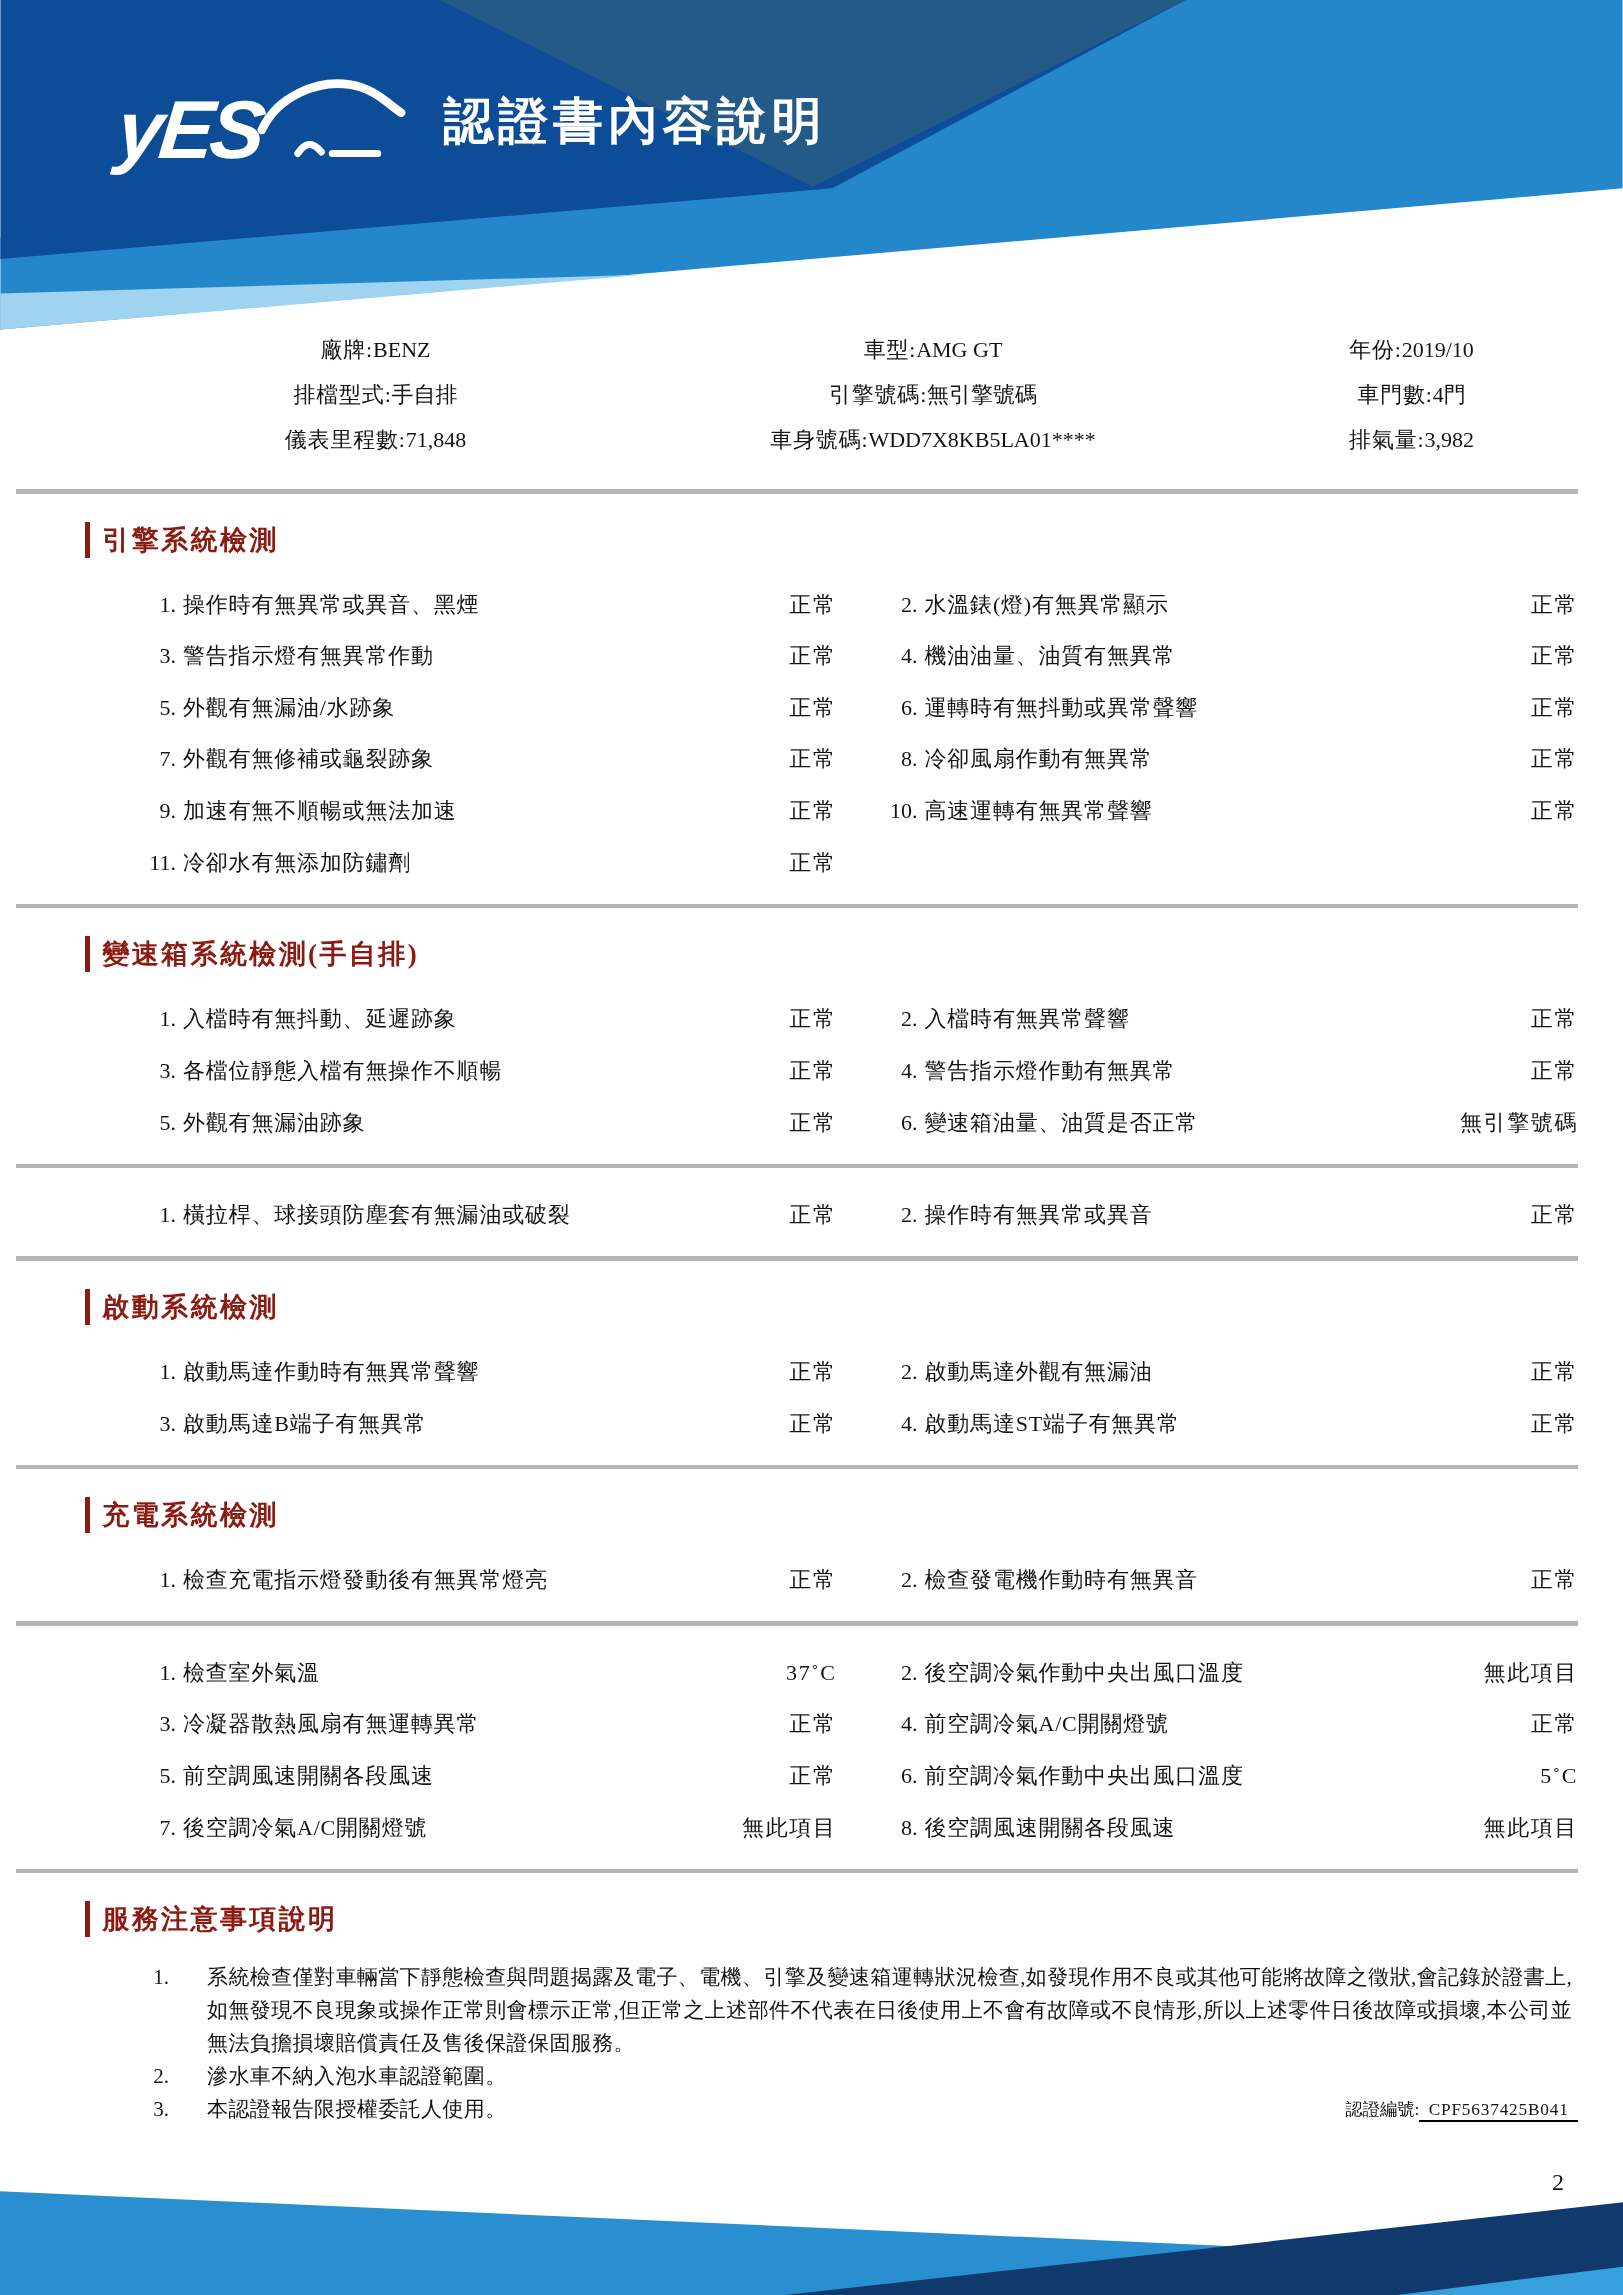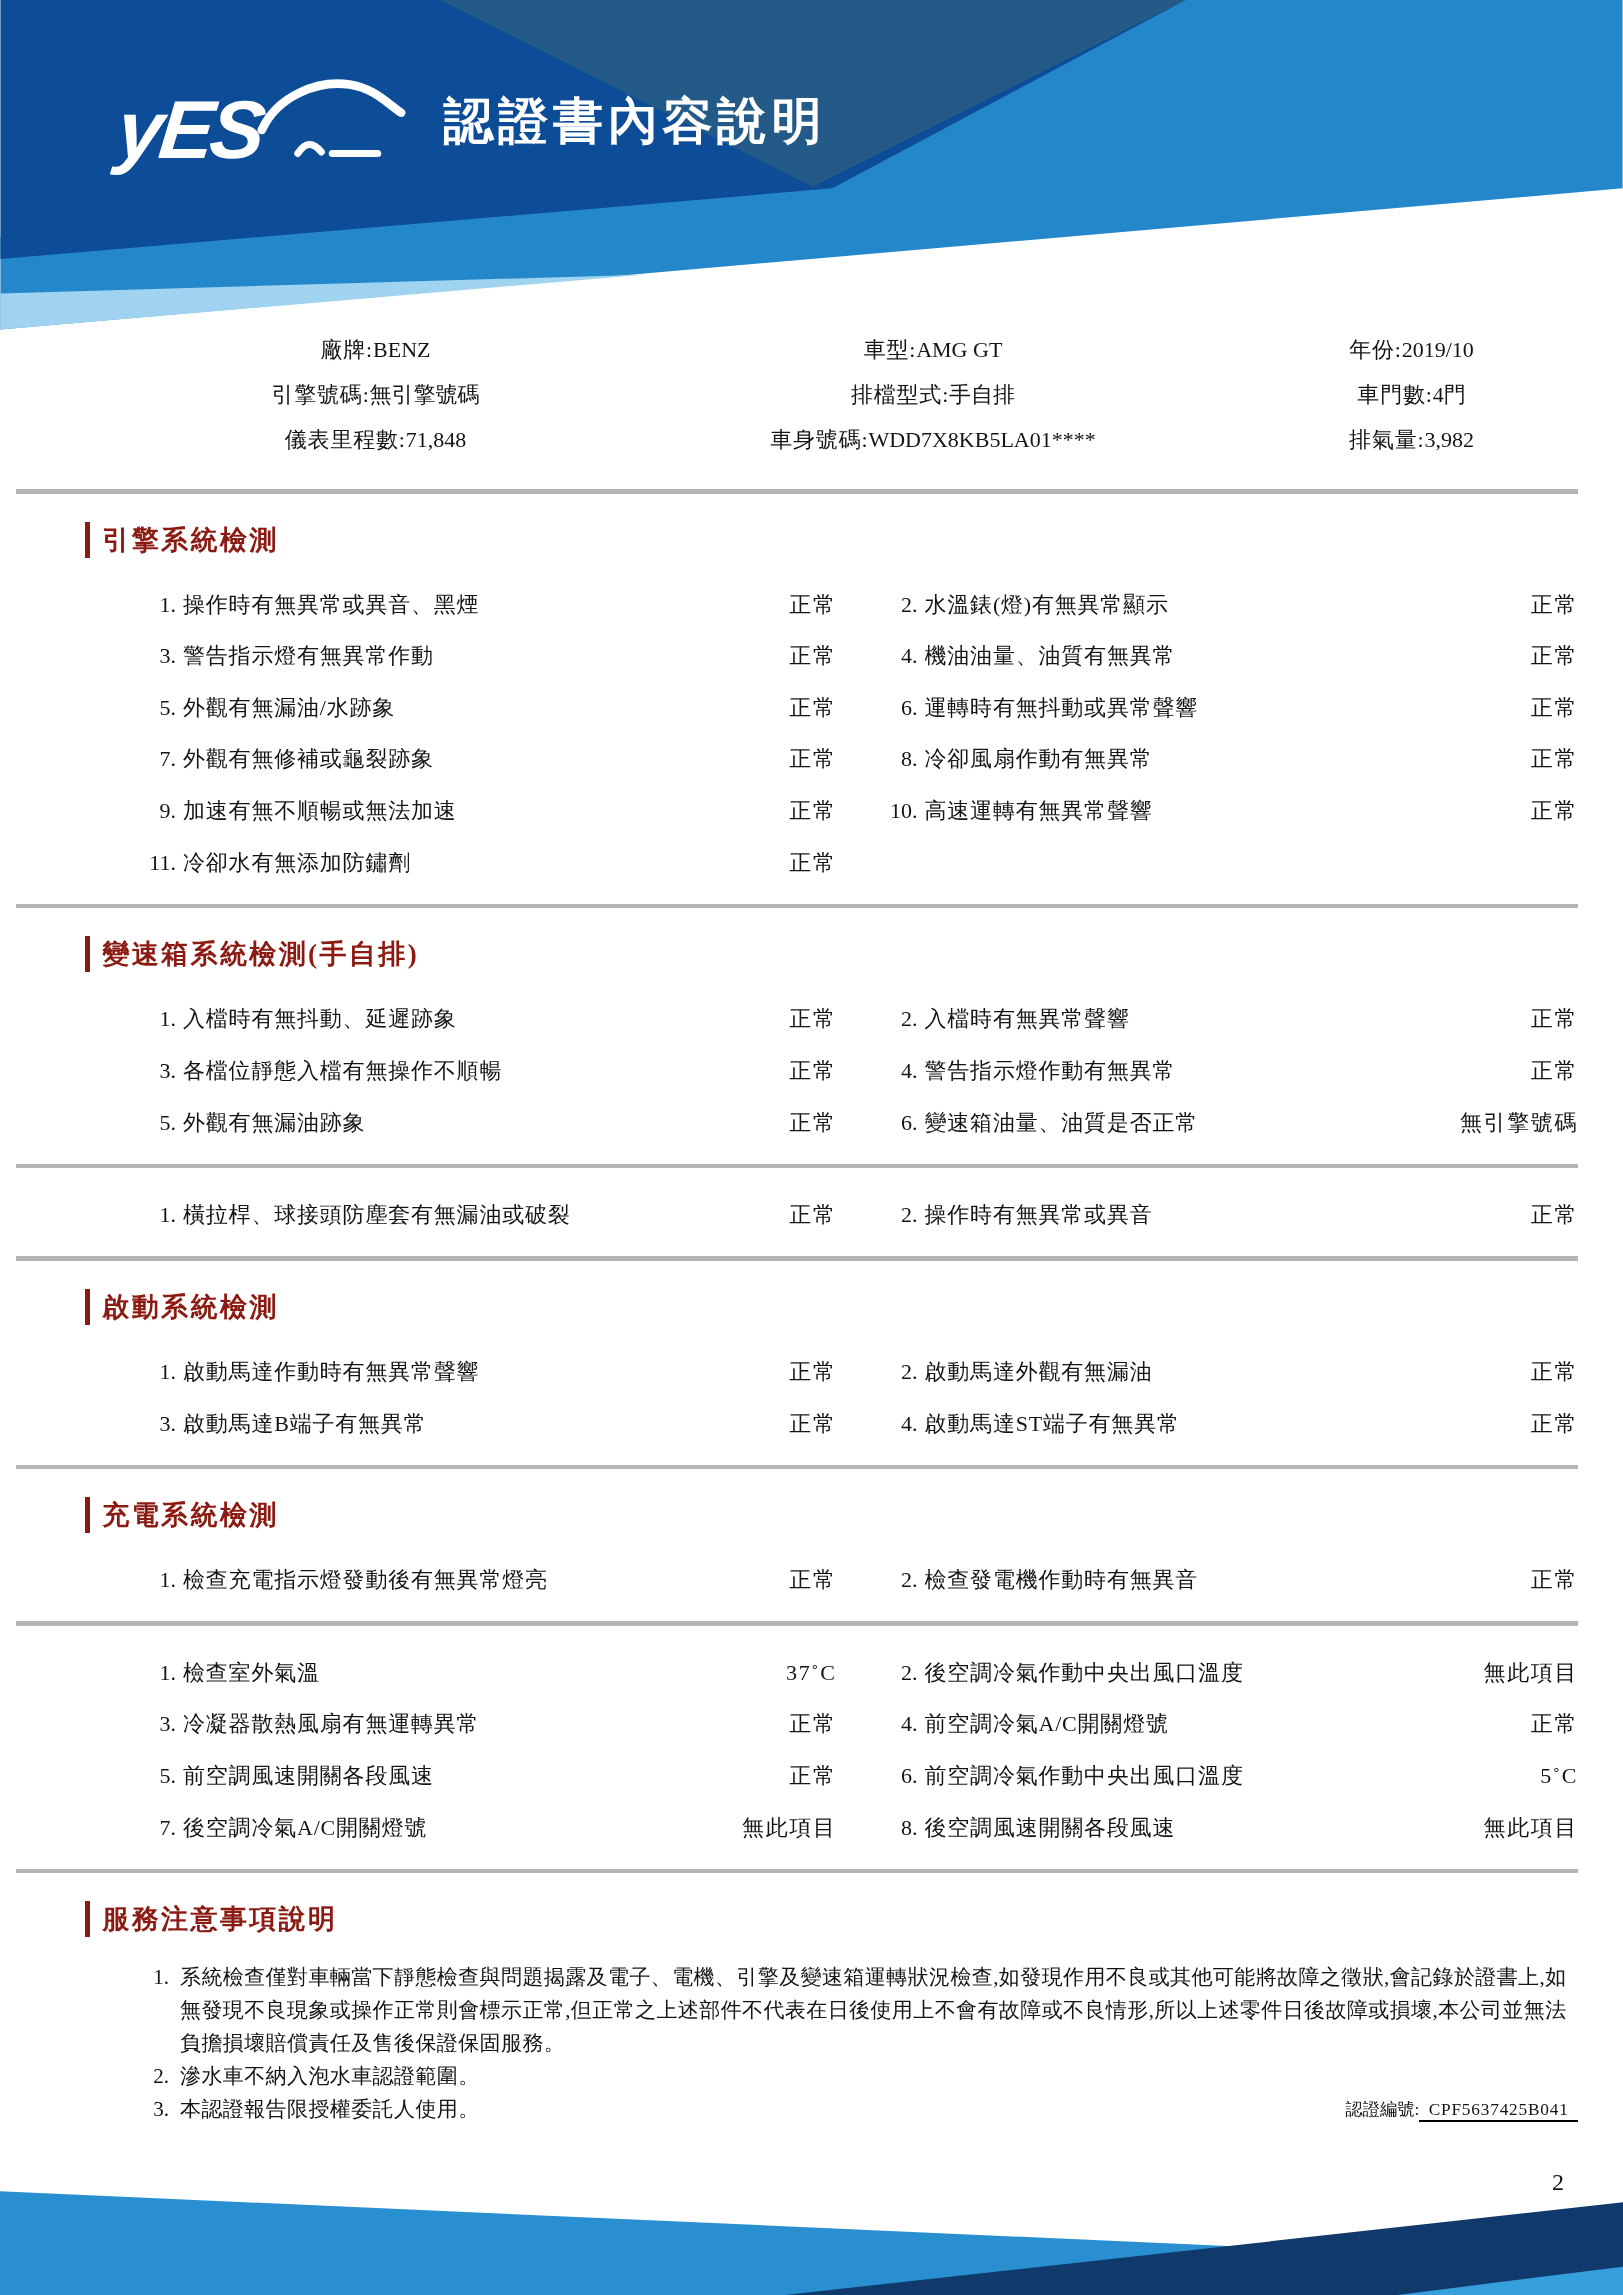--- a/index.html
+++ b/index.html
@@ -103,8 +103,8 @@
     <div class="vfield"><span class="vlabel">廠牌:</span><span class="vvalue">BENZ</span></div>
     <div class="vfield"><span class="vlabel">車型:</span><span class="vvalue">AMG GT</span></div>
     <div class="vfield"><span class="vlabel">年份:</span><span class="vvalue">2019/10</span></div>
+    <div class="vfield"><span class="vlabel">排檔型式:</span><span class="vvalue">手自排</span></div>
     <div class="vfield"><span class="vlabel">引擎號碼:</span><span class="vvalue">無引擎號碼</span></div>
-    <div class="vfield"><span class="vlabel">排檔型式:</span><span class="vvalue">手自排</span></div>
     <div class="vfield"><span class="vlabel">車門數:</span><span class="vvalue">4門</span></div>
     <div class="vfield"><span class="vlabel">儀表里程數:</span><span class="vvalue">71,848</span></div>
     <div class="vfield"><span class="vlabel">車身號碼:</span><span class="vvalue">WDD7X8KB5LA01****</span></div>

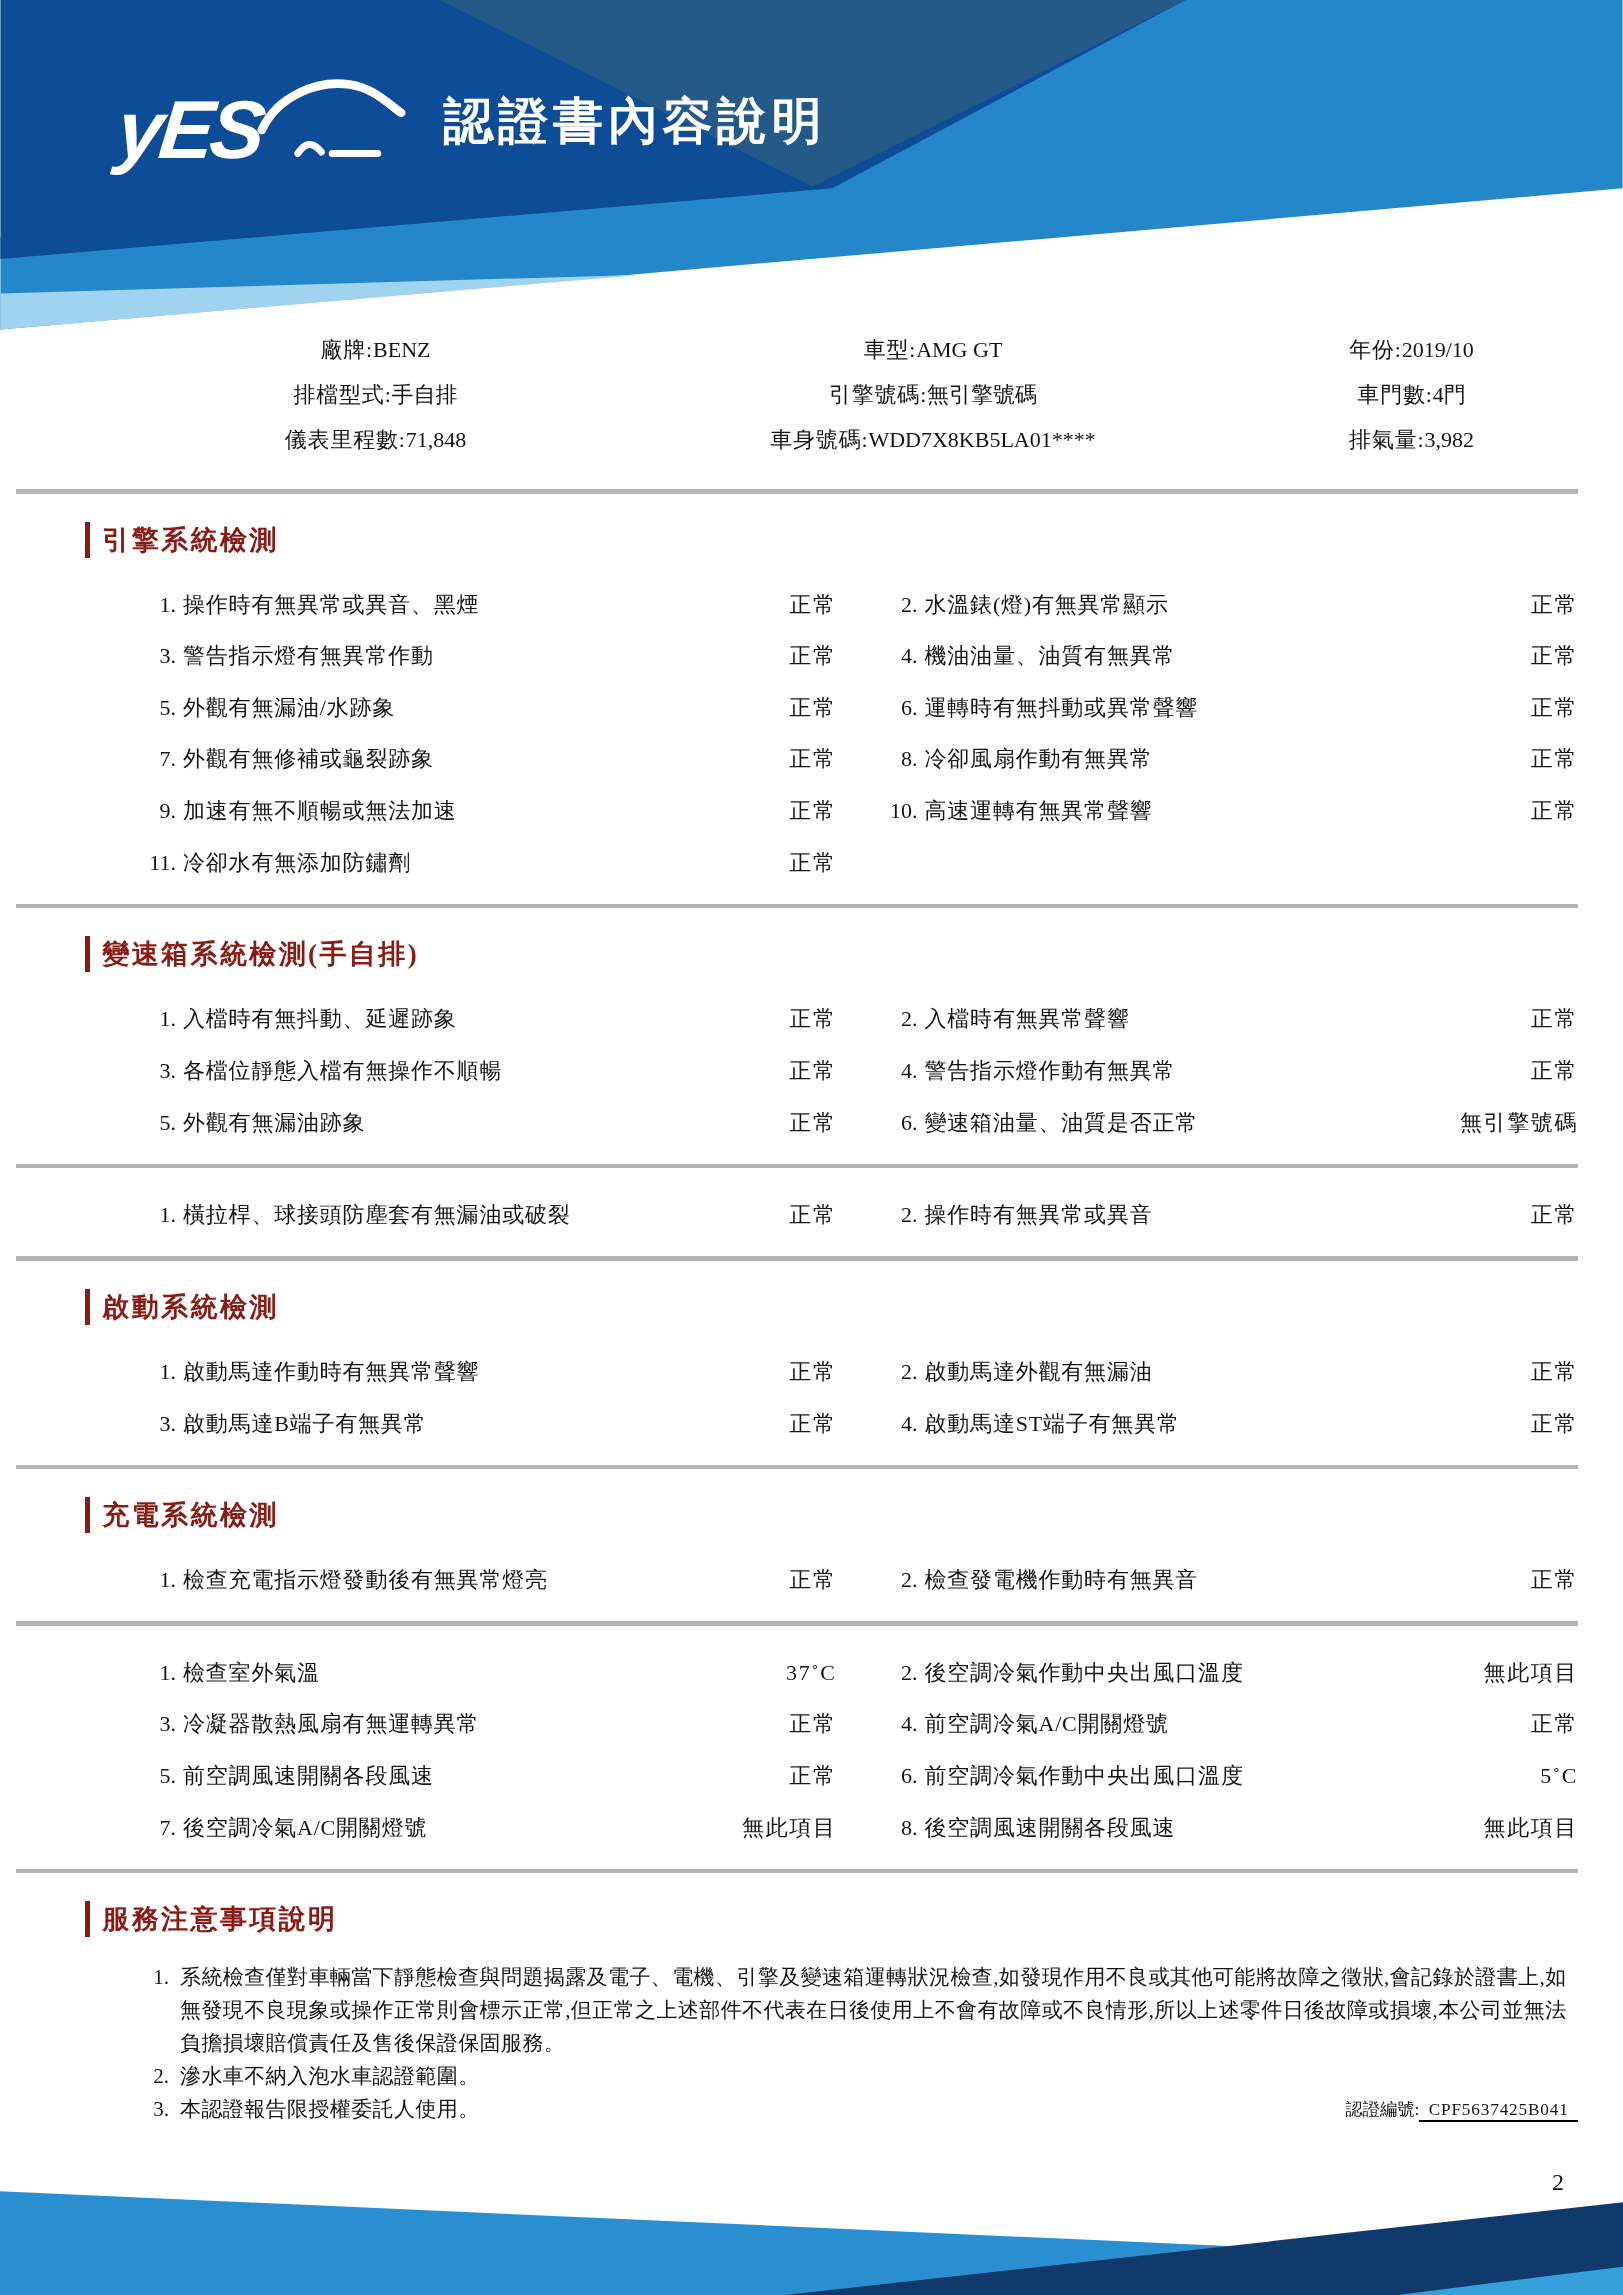--- a/index.html
+++ b/index.html
@@ -61,7 +61,7 @@
   .notes{margin:23.6px 45px 0 130px;font-size:21px;line-height:33px;}
   .note{display:flex;align-items:baseline;}
   .note .no{flex:0 0 39px;text-align:right;padding-right:11px;}
-  .note .txt{flex:1;letter-spacing:0.4px;}
+  .note .txt{flex:1;letter-spacing:0.4px;margin-left:27px;}
   .note-last{display:flex;align-items:baseline;}
   .cert{white-space:nowrap;font-size:17.3px;margin-left:auto;align-self:flex-end;}
   .cert-num{

